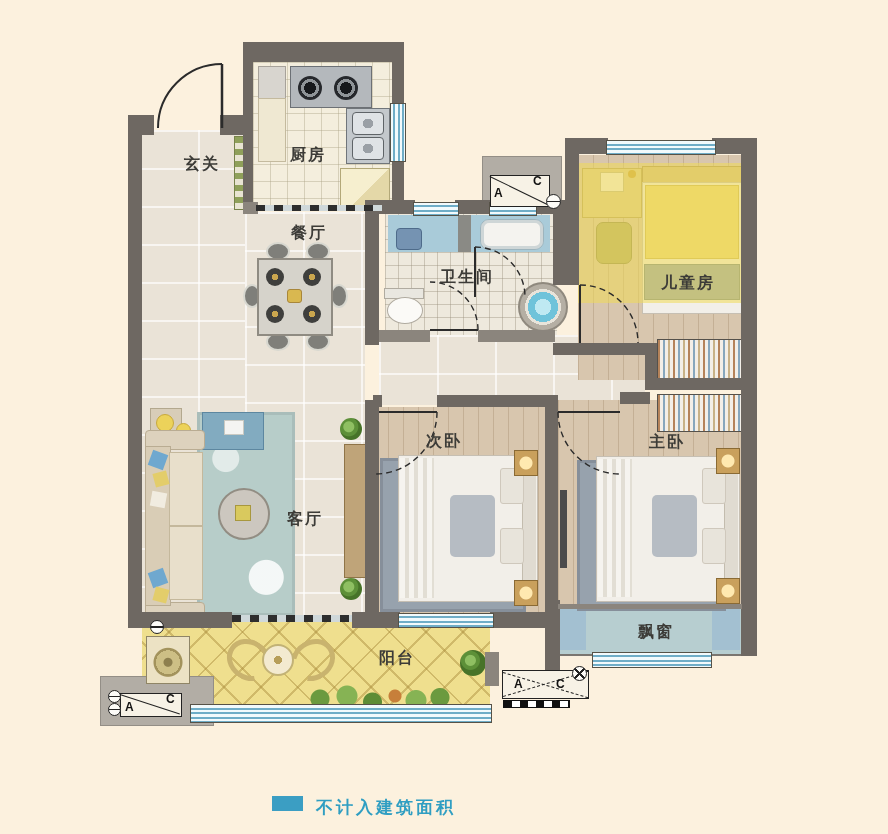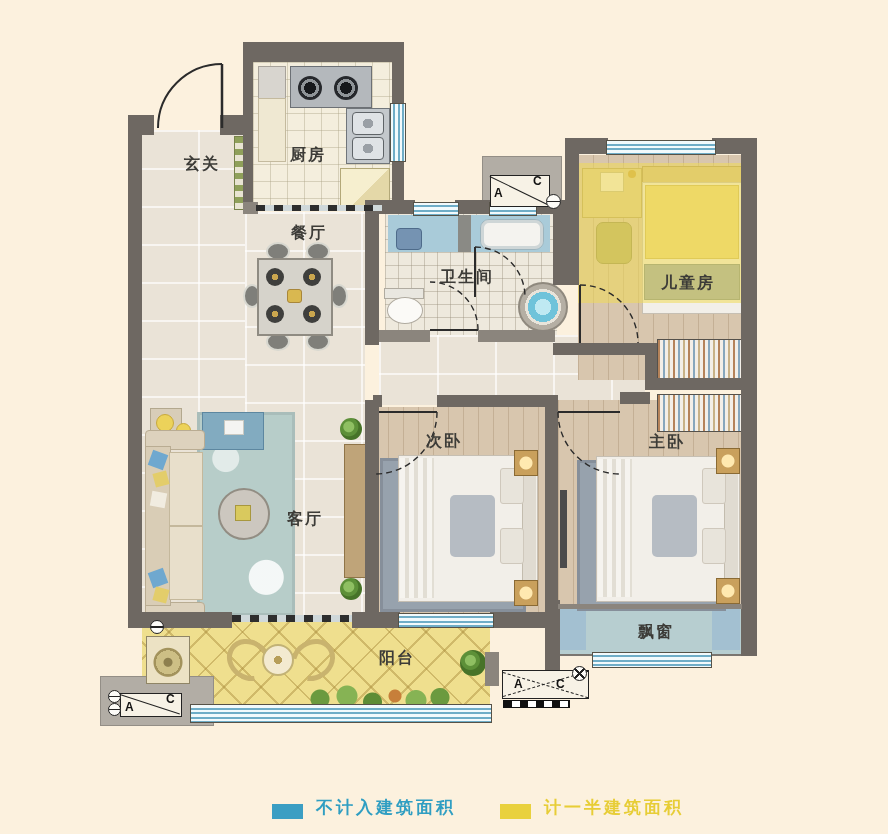--- a/index.html
+++ b/index.html
@@ -61,7 +61,7 @@
   .mdiag{position:absolute;z-index:9;border-top:1.5px solid #222;transform-origin:0 0;}
   .mdiag-dash{position:absolute;z-index:9;border-top:1.5px dashed #222;transform-origin:0 0;}
   .mletter{position:absolute;z-index:10;font-weight:700;font-size:12px;color:#111;}
-  .legend-item{position:absolute;display:flex;align-items:flex-end;gap:13px;z-index:10;}
+  .legend-item{position:absolute;display:flex;align-items:flex-start;gap:13px;z-index:10;}
   .swatch{display:inline-block;width:31px;height:15px;}
   .ltext{font-weight:700;font-size:17px;letter-spacing:3px;}
   svg.doors{position:absolute;left:0;top:0;z-index:6;pointer-events:none;}

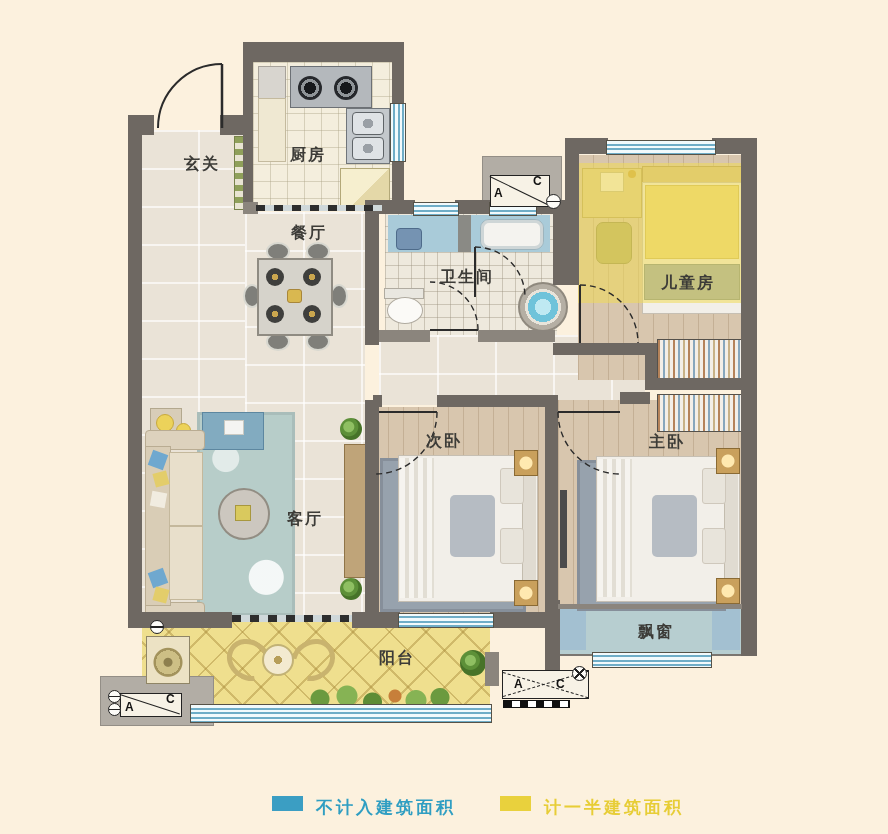--- a/index.html
+++ b/index.html
@@ -290,10 +290,6 @@
     <span class="swatch" style="background:#3b9ec3;"></span>
     <span class="ltext" style="color:#2f9ec2;">不计入建筑面积</span>
   </div>
-  <div class="legend-item" style="left:500px;top:796px;">
-    <span class="swatch" style="background:#e9d13d;"></span>
-    <span class="ltext" style="color:#e7cd36;">计一半建筑面积</span>
-  </div>
 
 </div>
 

